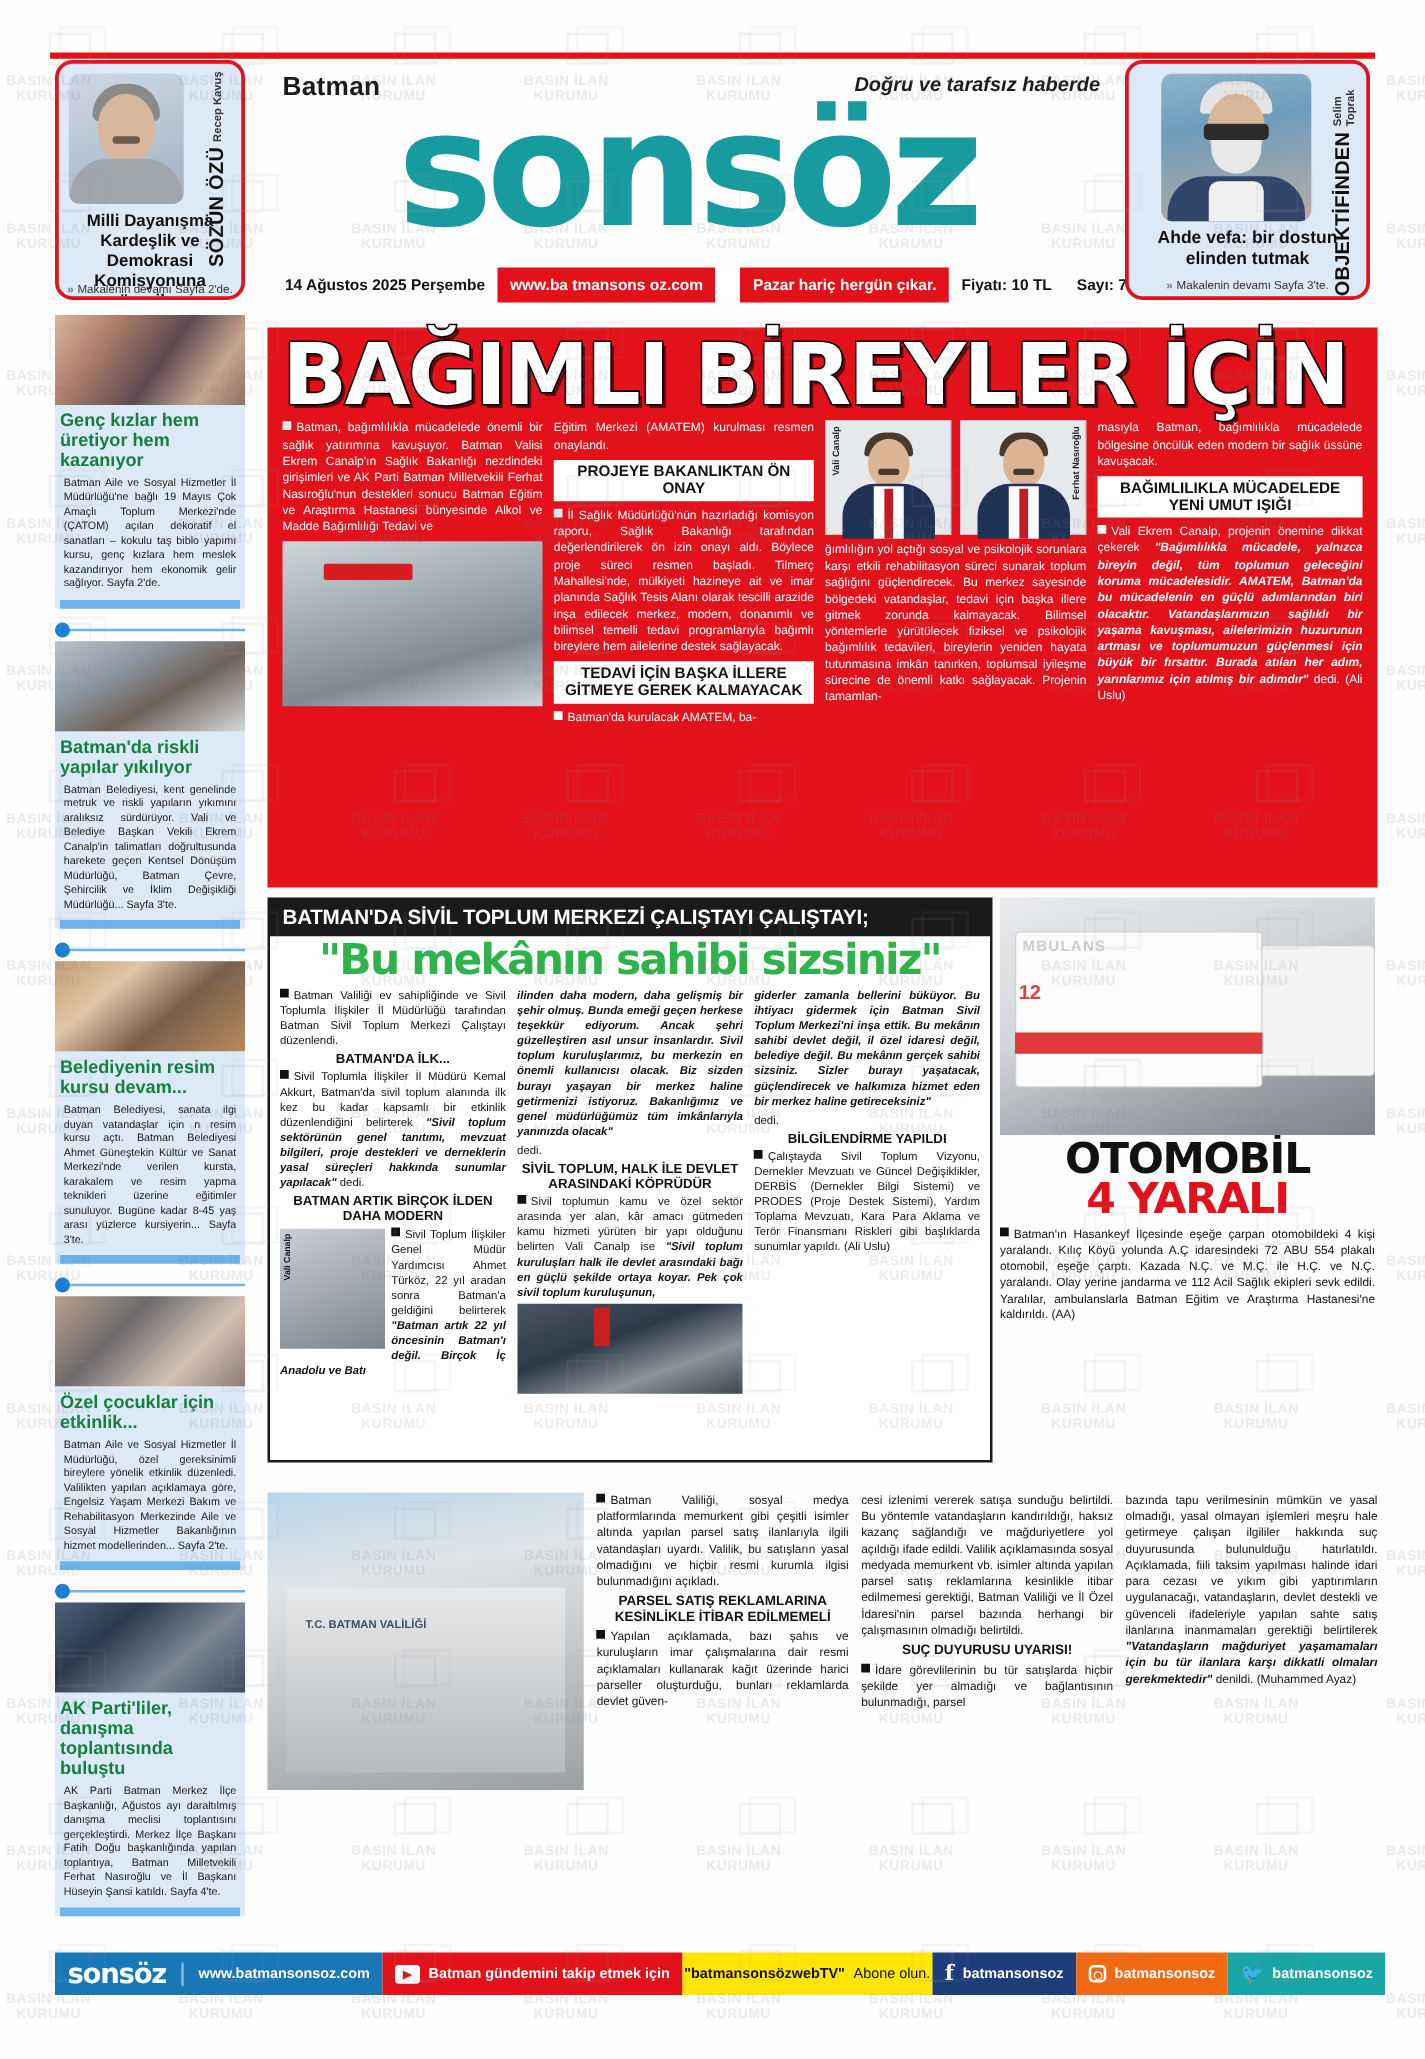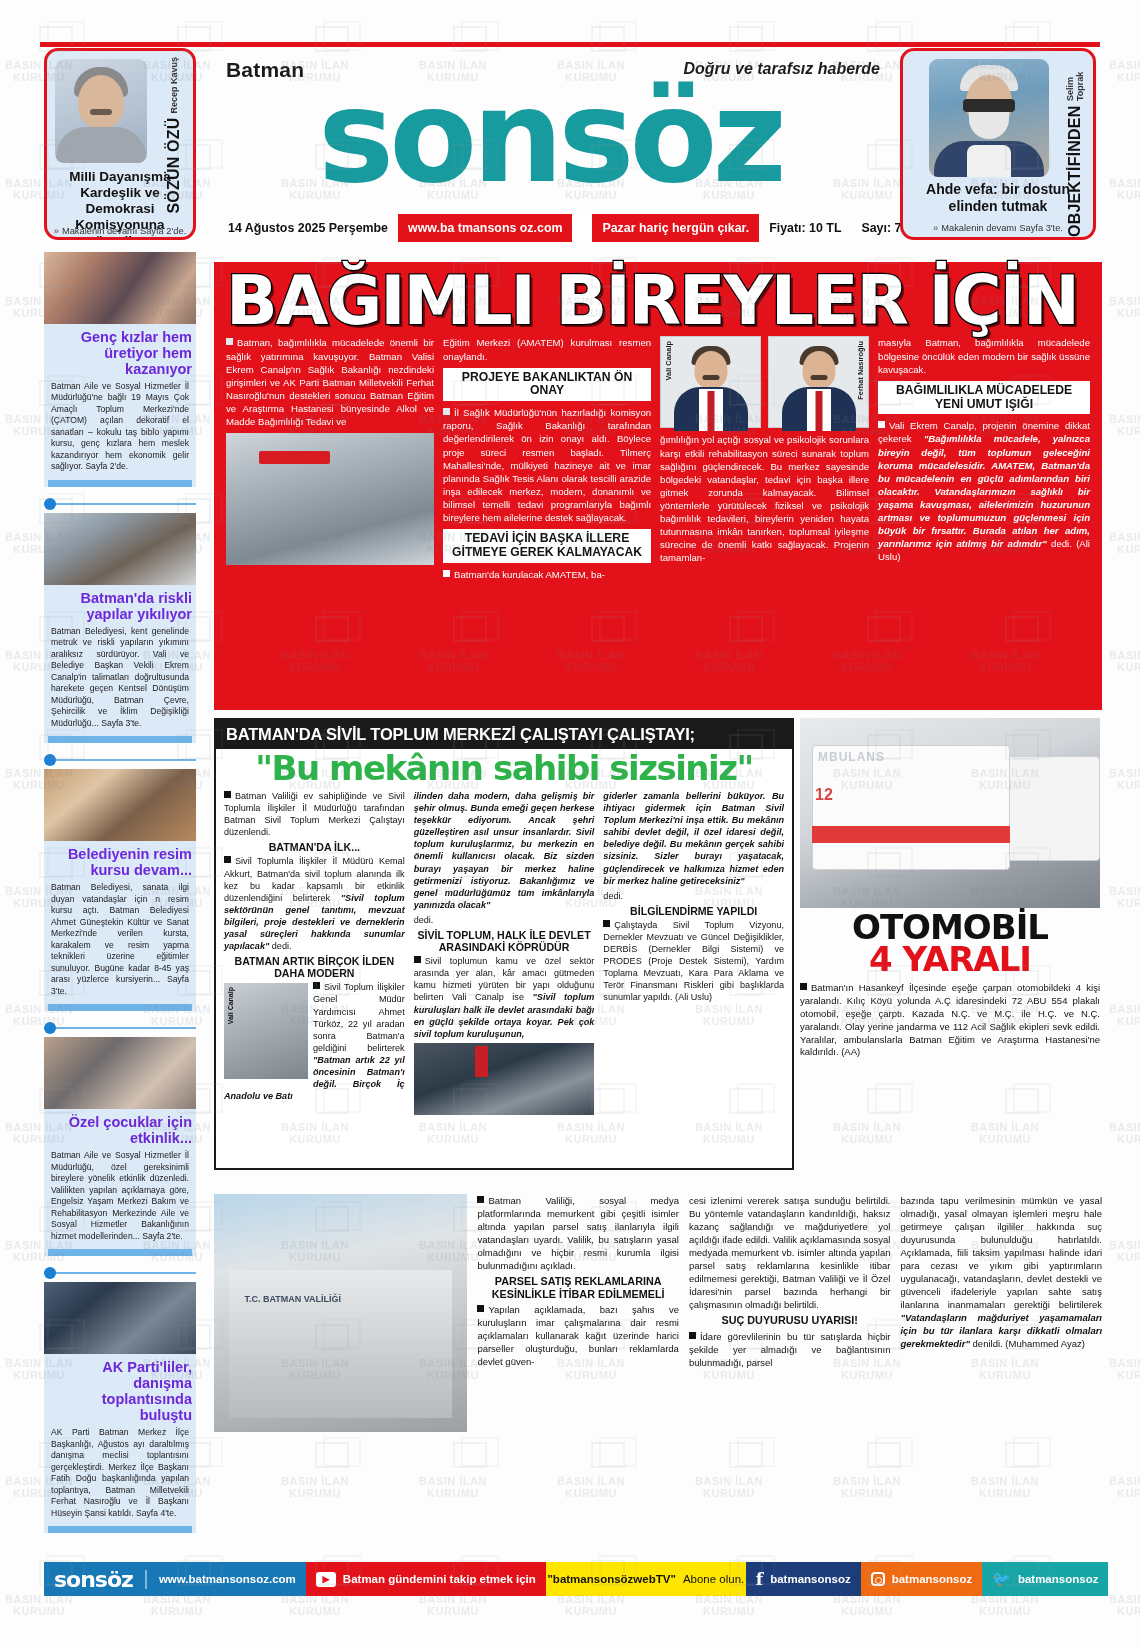--- a/index.html
+++ b/index.html
@@ -136,7 +136,7 @@
   .rail { position:absolute; left:44px; top:252px; width:152px; }
   .rail-item { position:relative; background:#dce9f7; margin-bottom: 8px; }
   .rail-photo { width:100%; height:72px; }
-  .rail-h { text-align:right; font-weight:800; font-size:14.5px; line-height:1.1; color:#6d28d9; padding:6px 4px 3px; }
+  .rail-h { text-align:left; font-weight:800; font-size:14.5px; line-height:1.1; color:#15803d; padding:6px 4px 3px; }
   .rail-p { font-size:8.6px; line-height:1.34; color:#1a1a1a; text-align:justify; padding:0 7px 7px; }
   .rail-underline { height:7px; background:#6fb4e8; margin:0 4px; }
   .rail-sep { position:relative; height:18px; }

